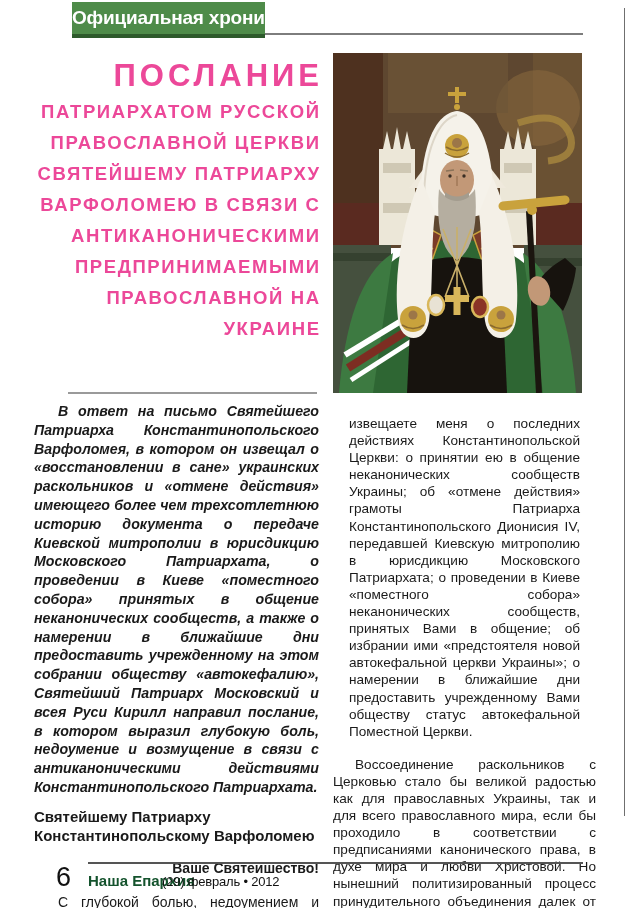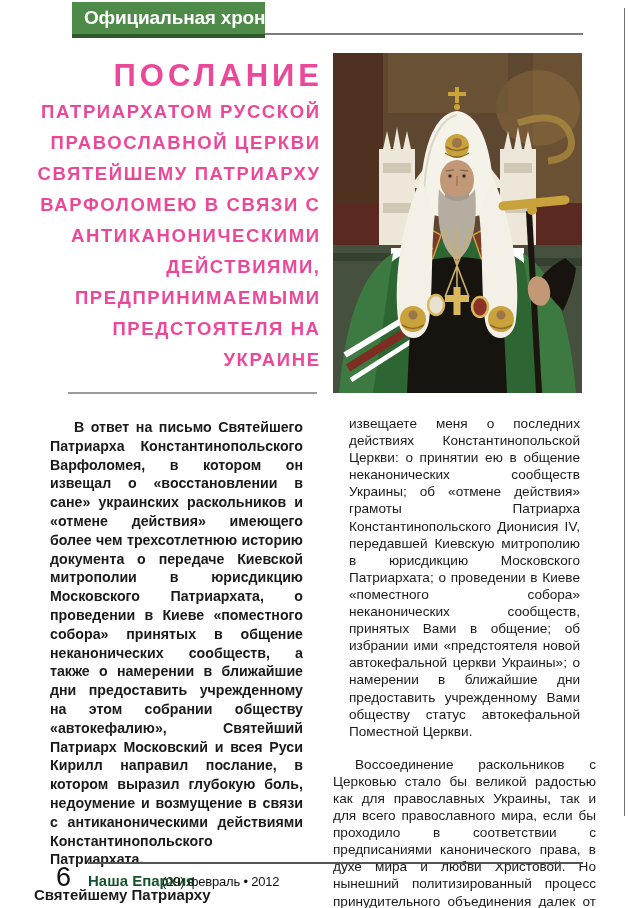--- a/index.html
+++ b/index.html
@@ -14,7 +14,7 @@
     background:#4e8b49;border-bottom:4px solid #2d5a2b;
   }
   .section-bar span{
-    display:block;padding-left:12px;line-height:32px;color:#ffffff;
+    display:block;line-height:32px;color:#ffffff;
     font-size:19px;font-weight:600;letter-spacing:-0.2px;white-space:nowrap;
   }
   .header-rule{position:absolute;left:265px;top:33px;width:318px;height:2px;background:#7d7d7d;}

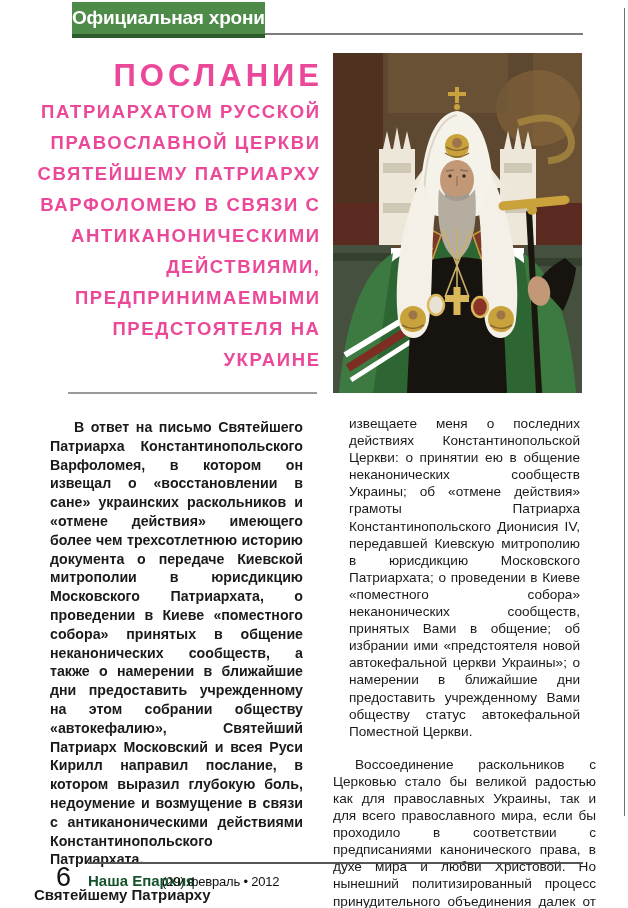--- a/index.html
+++ b/index.html
@@ -76,7 +76,6 @@
     <div class="title-sub">СВЯТЕЙШЕМУ ПАТРИАРХУ</div>
     <div class="title-sub">ВАРФОЛОМЕЮ В СВЯЗИ С</div>
     <div class="title-sub">АНТИКАНОНИЧЕСКИМИ</div>
-    <div class="title-sub">ДЕЙСТВИЯМИ,</div>
     <div class="title-sub">ПРЕДПРИНИМАЕМЫМИ</div>
     <div class="title-sub">ПРЕДСТОЯТЕЛЯ НА УКРАИНЕ</div>
   </div>

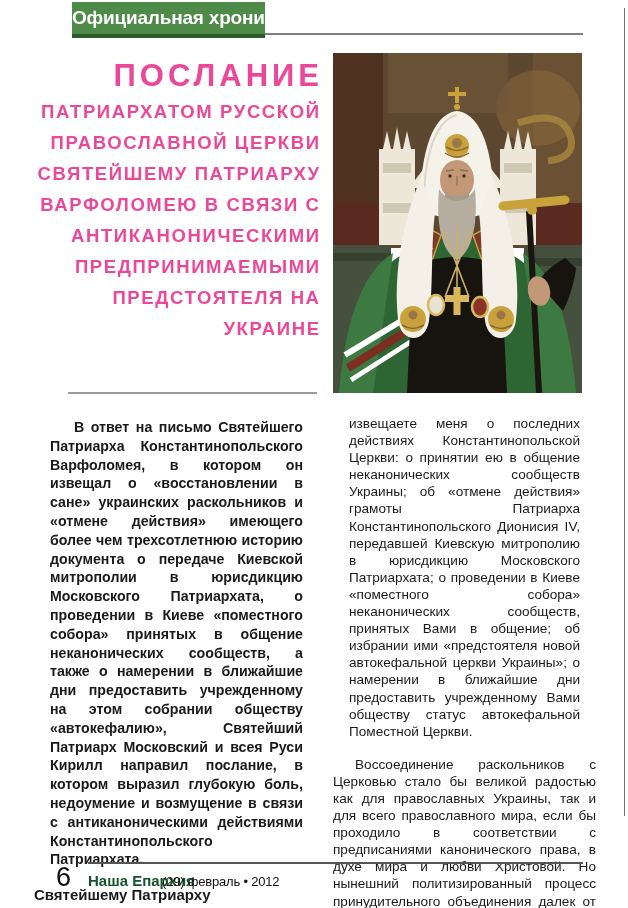--- a/index.html
+++ b/index.html
@@ -77,7 +77,7 @@
     <div class="title-sub">ВАРФОЛОМЕЮ В СВЯЗИ С</div>
     <div class="title-sub">АНТИКАНОНИЧЕСКИМИ</div>
     <div class="title-sub">ПРЕДПРИНИМАЕМЫМИ</div>
-    <div class="title-sub">ПРЕДСТОЯТЕЛЯ НА УКРАИНЕ</div>
+    <div class="title-sub">ПРАВОСЛАВНОЙ НА УКРАИНЕ</div>
   </div>
   <div class="title-divider"></div>
 

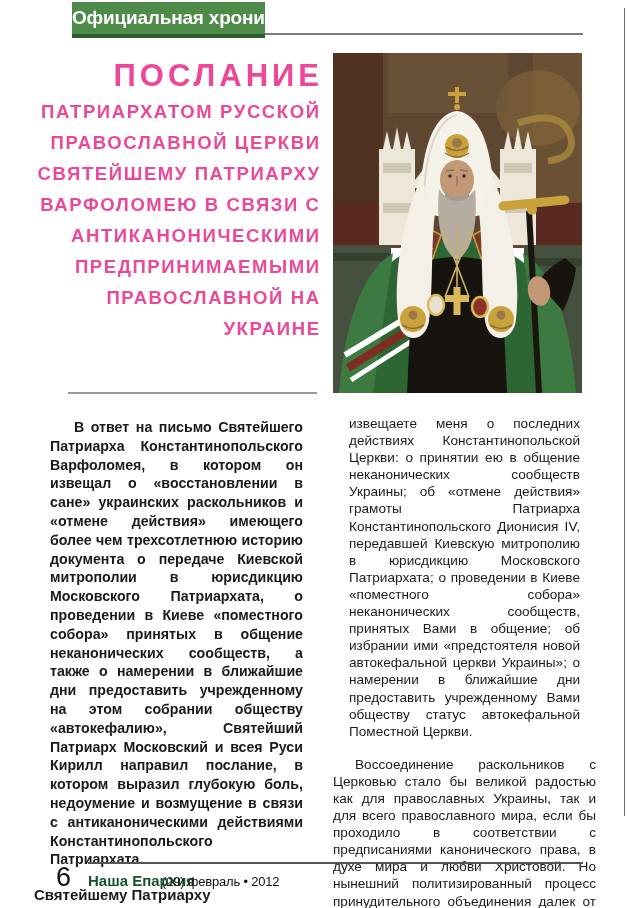--- a/index.html
+++ b/index.html
@@ -37,7 +37,7 @@
     position:absolute;left:34px;top:402px;width:285px;
     font-size:14.2px;line-height:18.8px;text-align:justify;
   }
-  .col-left .intro{font-weight:bold;text-indent:24px;margin:16px;}
+  .col-left .intro{font-weight:bold;font-style:italic;text-indent:24px;margin:0;}
   .col-left .salute-head{
     font-weight:bold;font-style:normal;font-size:15px;line-height:19px;
     white-space:pre-line;text-align:left;margin:10px 0 0 0;

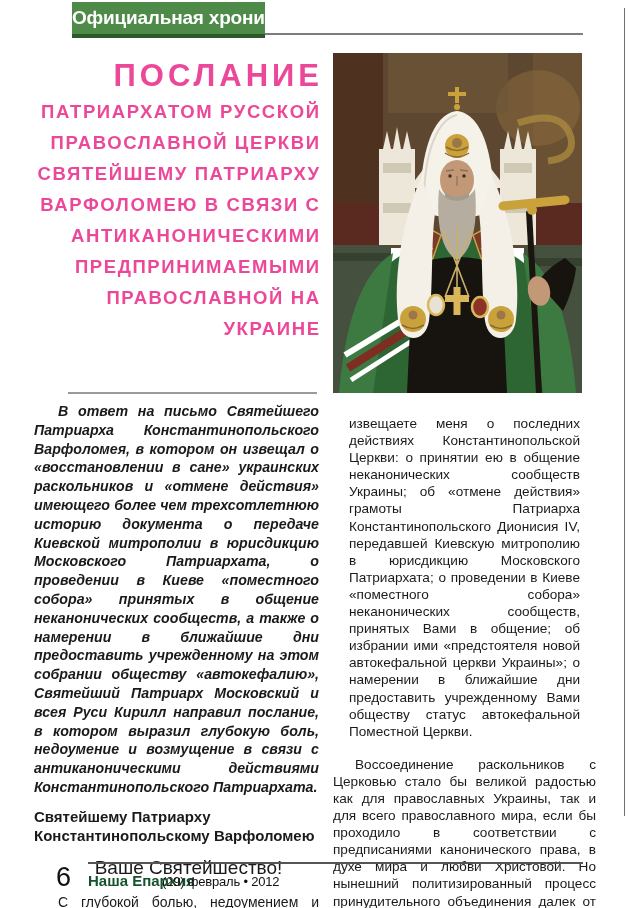--- a/index.html
+++ b/index.html
@@ -42,7 +42,7 @@
     font-weight:bold;font-style:normal;font-size:15px;line-height:19px;
     white-space:pre-line;text-align:left;margin:10px 0 0 0;
   }
-  .col-left .salutation{margin:14px 0 0 0;text-indent:24px;text-align:center;font-size:19px;}
+  .col-left .salutation{margin:14px 0 0 0;text-indent:24px;text-align:right;font-size:14px;font-weight:bold;}
   .col-left .para{margin:15px 0 0 0;text-indent:24px;font-size:14px;line-height:18.5px;}
 
   .col-right{

